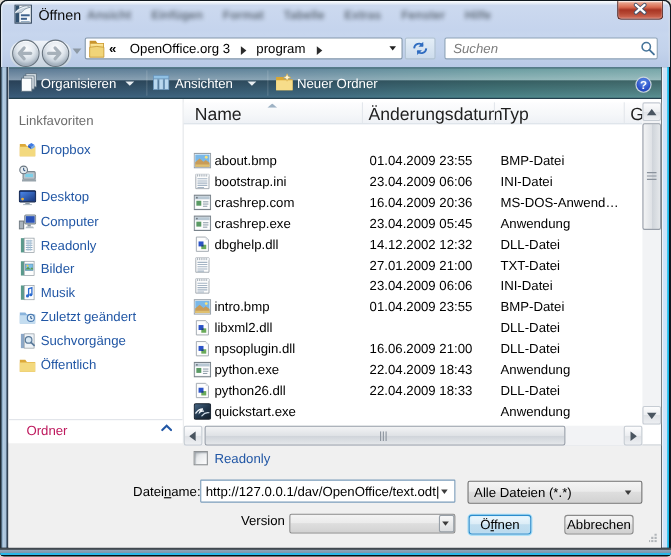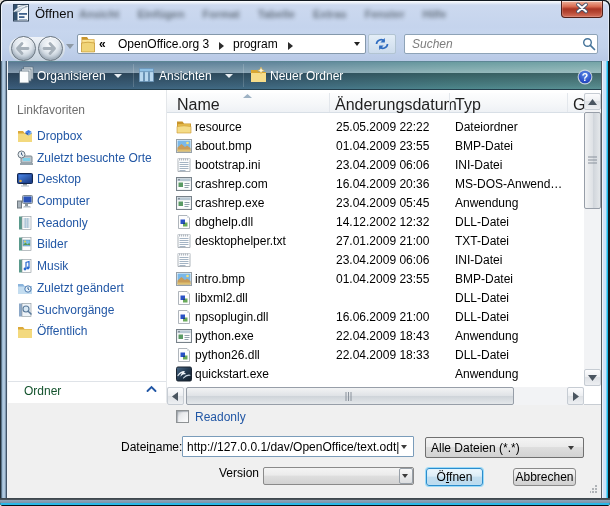--- a/index.html
+++ b/index.html
@@ -326,14 +326,6 @@
 <div class="hsep" style="left:329px"></div>
 <div class="hsep" style="left:449px"></div>
 <div class="hsep" style="left:567px"></div>
-<div class="row" style="top:118px">
-      <svg class="ic" viewBox="0 0 16 16">
-        <use href="#i-folder"></use>
-      </svg>
-      <span class="n">resource</span>
-      <span class="d">25.05.2009 22:22</span>
-      <span class="t">Dateiordner</span>
-    </div>
 <div class="row" style="top:137px">
       <svg class="ic" viewBox="0 0 16 16">
         <use href="#i-bmp"></use>

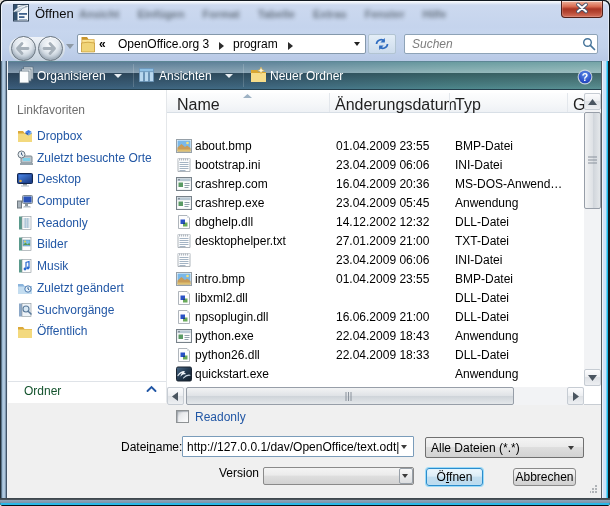--- a/index.html
+++ b/index.html
@@ -186,7 +186,6 @@
       <path d="M4.5 2.5 v2 l1.5 1" stroke="#3a5a80" fill="none"></path>
       <rect x="3" y="13" width="13" height="2" fill="#98a4ac"></rect>
     </svg>
-<div class="sbitem" style="top:151px">Zuletzt besuchte Orte</div>
 <svg class="sbicon" style="top:171px" viewBox="0 0 16 16">
       <rect x="0.5" y="2.5" width="15" height="10" rx="1" fill="#1c3f8c" stroke="#12264e"></rect>
       <rect x="1.5" y="3.5" width="13" height="8" fill="url(#gdesk)"></rect>

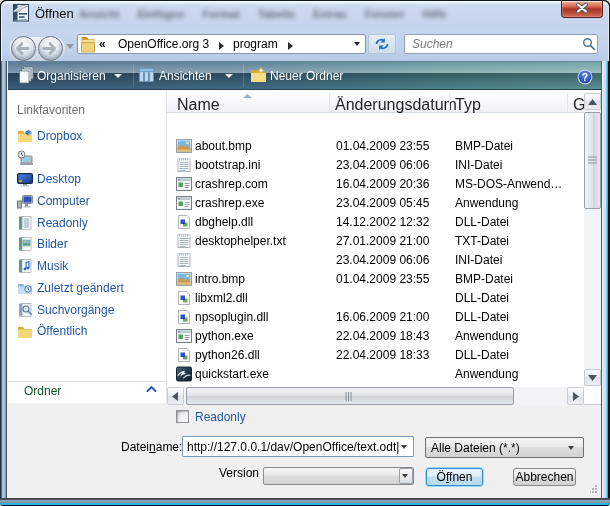--- a/index.html
+++ b/index.html
@@ -369,7 +369,6 @@
       <svg class="ic" viewBox="0 0 16 16">
         <use href="#i-ini"></use>
       </svg>
-      <span class="n">desktophelper.txt</span>
       <span class="d">27.01.2009 21:00</span>
       <span class="t">TXT-Datei</span>
     </div>

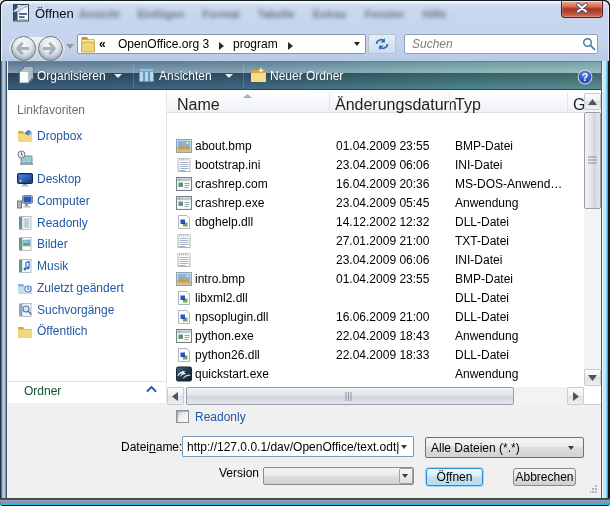--- a/index.html
+++ b/index.html
@@ -252,7 +252,7 @@
       <path d="M1 5.5 h14 V14 H1 Z" fill="#f3d97e"></path>
     </svg>
 <div class="sbitem" style="top:324px">Öffentlich</div>
-<div class="abs" style="left:24px;top:384px;font-size:12px;color:#14532d">Ordner</div>
+<div class="abs" style="left:24px;top:384px;font-size:12px;color:#be185d">Ordner</div>
 <svg class="abs" style="left:146px;top:385px" width="11" height="8" viewBox="0 0 11 8">
       <path d="M1.5 6 L5.5 2 L9.5 6" stroke="#2257a5" stroke-width="1.9" fill="none" stroke-linecap="round"></path>
     </svg>

